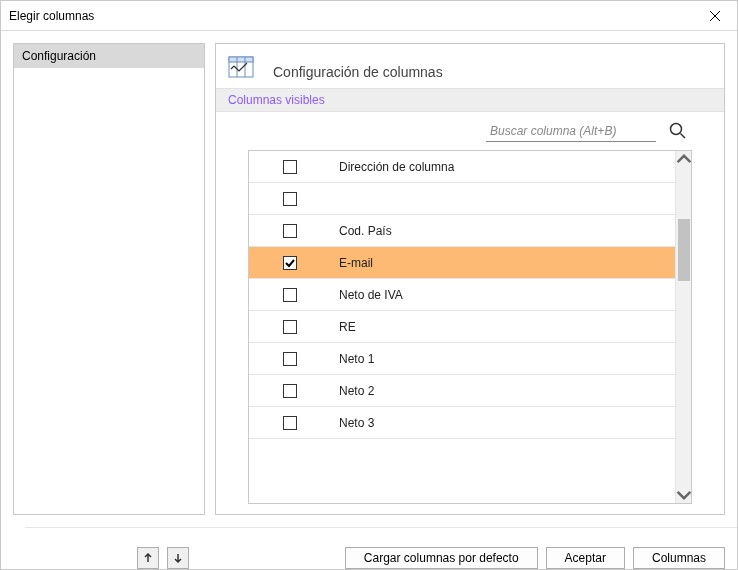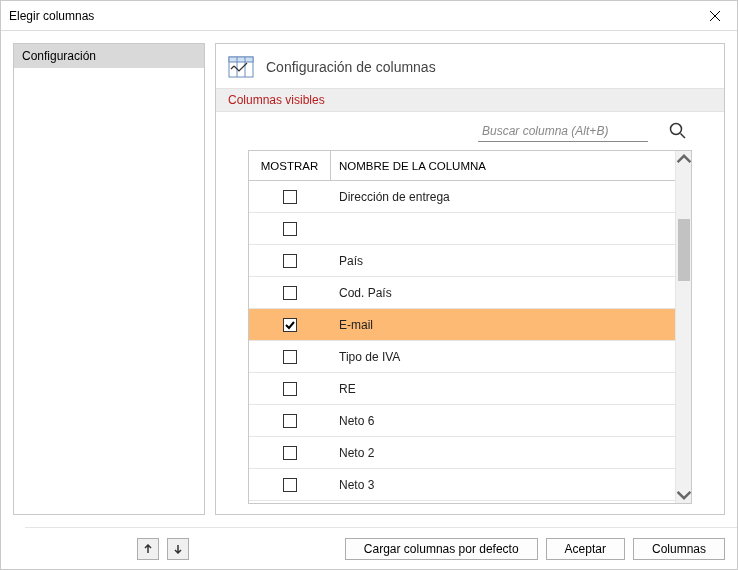--- a/index.html
+++ b/index.html
@@ -63,8 +63,8 @@
     min-height: 0;
   }
   .main-header {
-    display: flex; align-items: center;
-    gap: 12px;
+    display: flex; align-items: flex-end;
+    gap: 19px;
     padding: 10px 12px 8px 12px;
   }
   .main-header .icon {

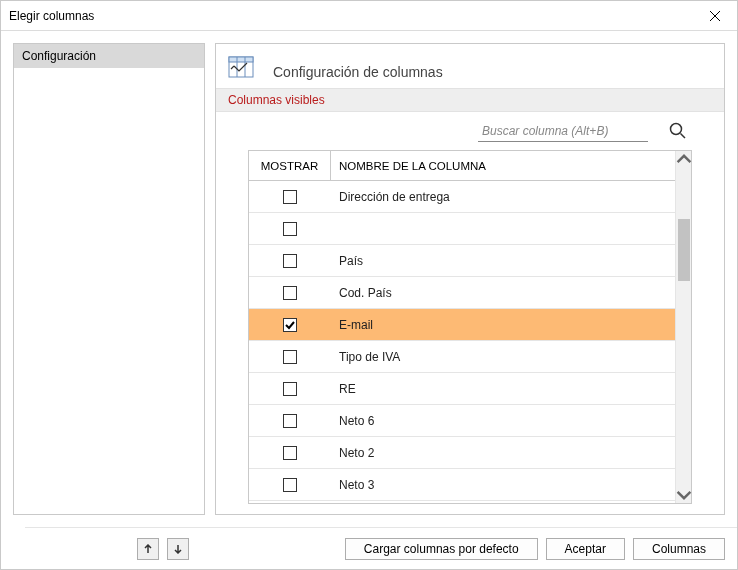--- a/index.html
+++ b/index.html
@@ -80,7 +80,7 @@
     border-bottom: 1px solid #e2e2e2;
     padding: 4px 12px;
     font-size: 12px;
-    color: #b91c1c;
+    color: #8b5cf6;
   }
   .search-row {
     display: flex;

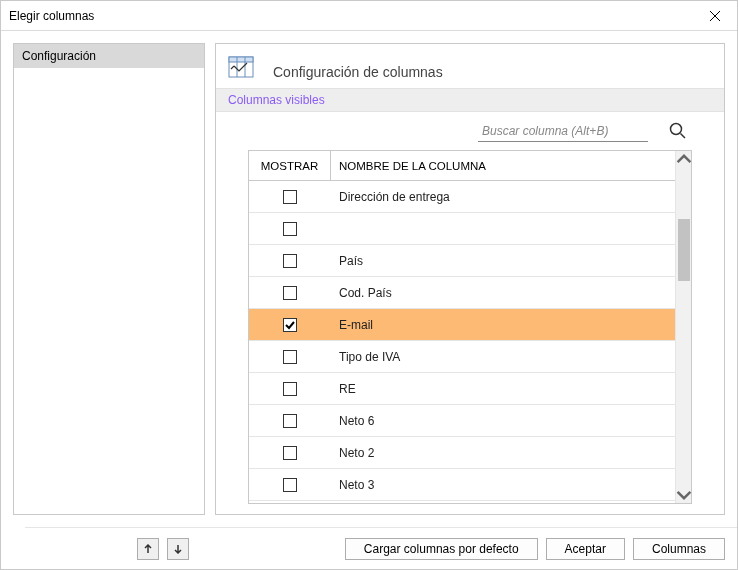--- a/index.html
+++ b/index.html
@@ -87,7 +87,7 @@
     justify-content: flex-end;
     align-items: center;
     padding: 8px 36px 8px 12px;
-    gap: 20px;
+    gap: 12px;
   }
   .search-row input {
     width: 170px;

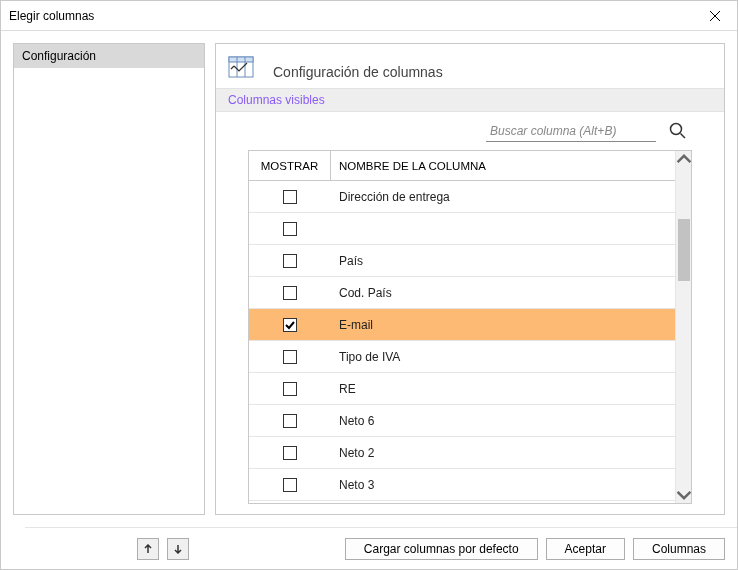--- a/index.html
+++ b/index.html
@@ -264,10 +264,6 @@
 
       <div class="table-wrap">
         <div class="table">
-          <div class="thead">
-            <div class="col col-show">MOSTRAR</div>
-            <div class="col col-name">NOMBRE DE LA COLUMNA</div>
-          </div>
           <div class="tbody" id="tbody">
 
           <div class="trow">

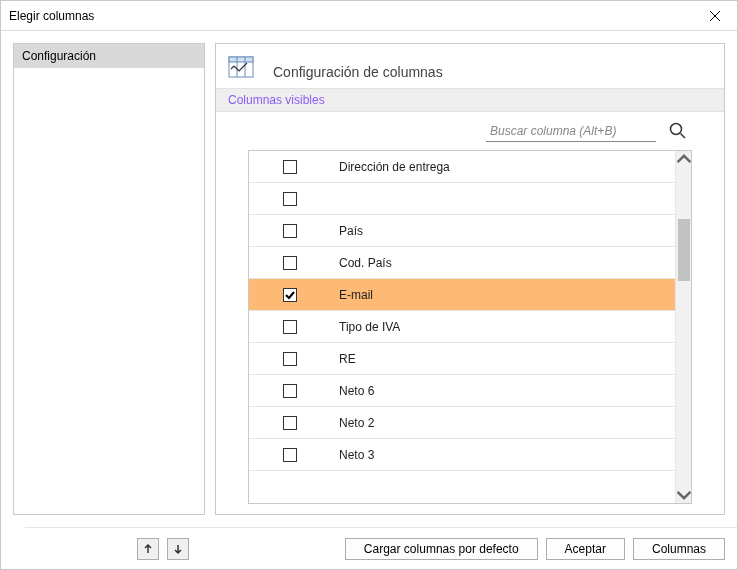--- a/index.html
+++ b/index.html
@@ -270,7 +270,7 @@
                 <div class="col col-show">
                   <span class="checkbox"></span>
                 </div>
-                <div class="col col-name">Dirección de entrega</div>
+                <div class="col col-name">Dirección de columna</div>
               </div>
               <div class="trow">
                 <div class="col col-show">

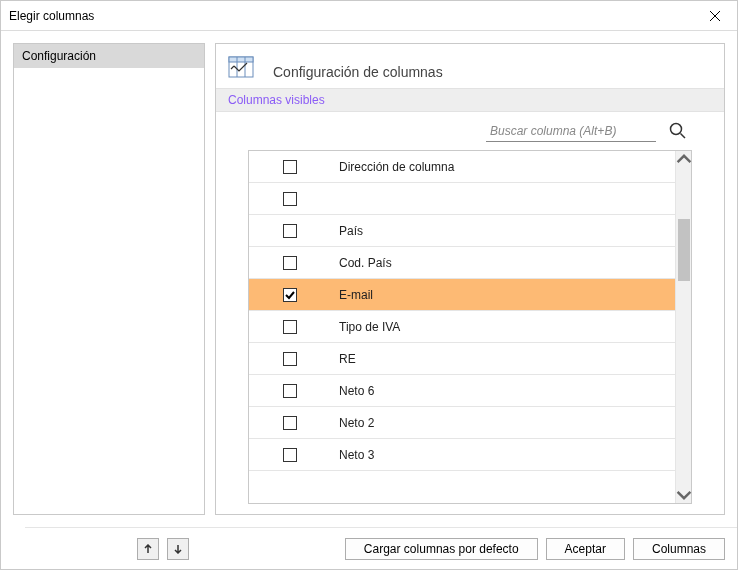--- a/index.html
+++ b/index.html
@@ -276,12 +276,6 @@
                 <div class="col col-show">
                   <span class="checkbox"></span>
                 </div>
-              </div>
-              <div class="trow">
-                <div class="col col-show">
-                  <span class="checkbox"></span>
-                </div>
-                <div class="col col-name">País</div>
               </div>
               <div class="trow">
                 <div class="col col-show">

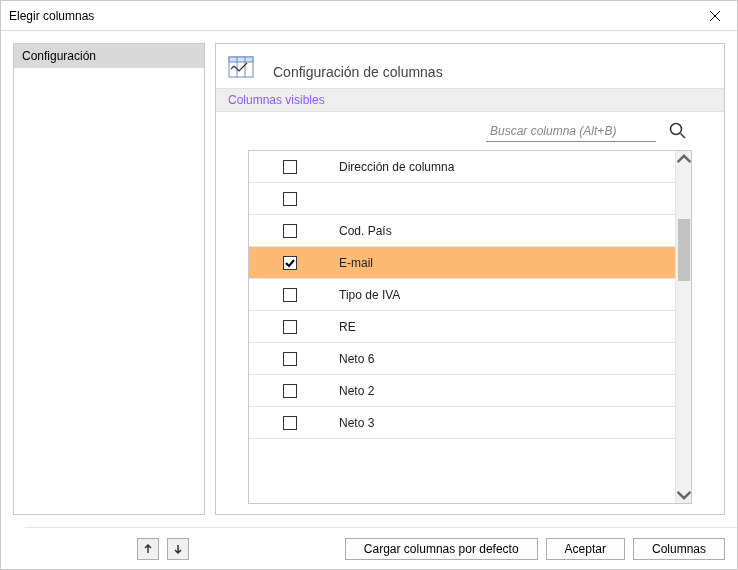--- a/index.html
+++ b/index.html
@@ -297,7 +297,7 @@
                 <div class="col col-show">
                   <span class="checkbox"></span>
                 </div>
-                <div class="col col-name">Tipo de IVA</div>
+                <div class="col col-name">Neto de IVA</div>
               </div>
               <div class="trow">
                 <div class="col col-show">

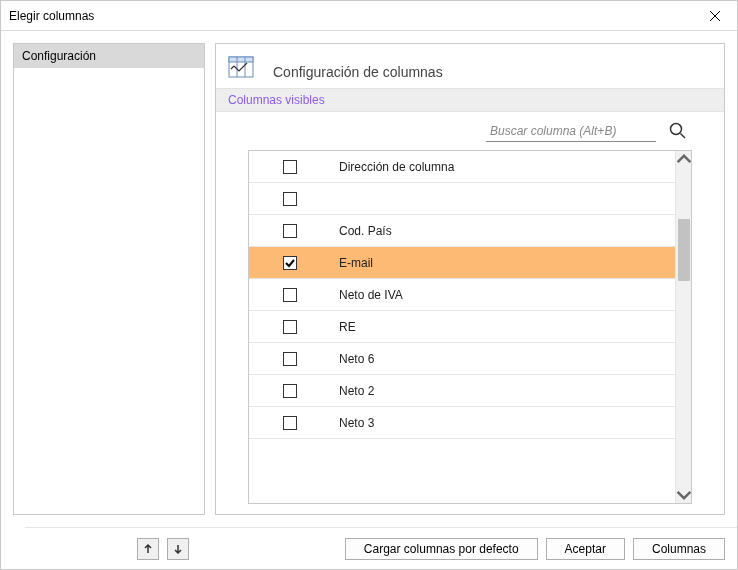--- a/index.html
+++ b/index.html
@@ -309,7 +309,7 @@
                 <div class="col col-show">
                   <span class="checkbox"></span>
                 </div>
-                <div class="col col-name">Neto 6</div>
+                <div class="col col-name">Neto 1</div>
               </div>
               <div class="trow">
                 <div class="col col-show">

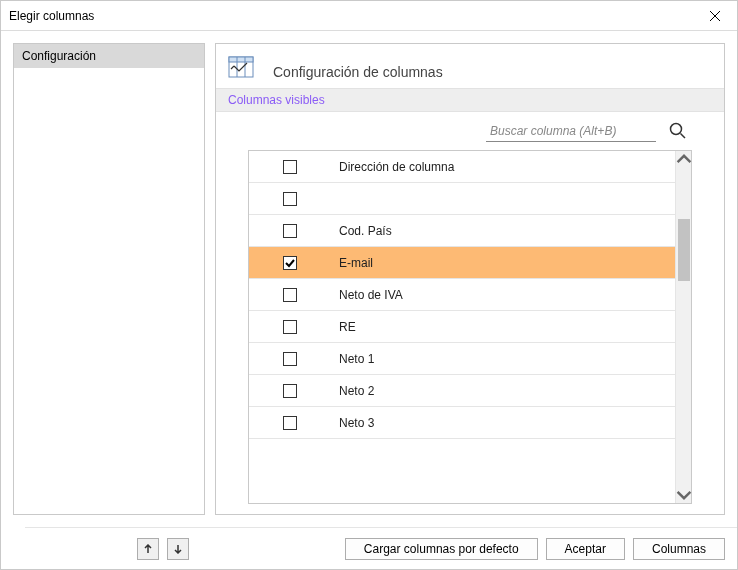--- a/index.html
+++ b/index.html
@@ -184,7 +184,7 @@
     height: 42px;
     border-top: 1px solid #e5e5e5;
     display: flex;
-    align-items: center;
+    align-items: flex-end;
     padding: 0 12px;
     gap: 8px;
     margin-left: 24px;

